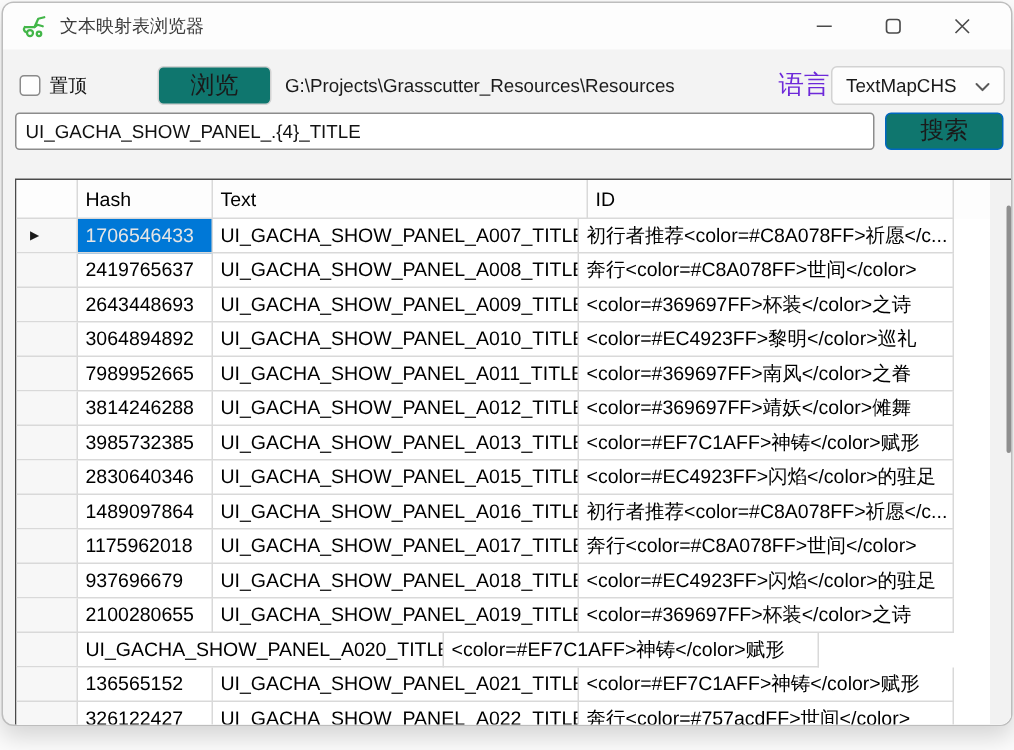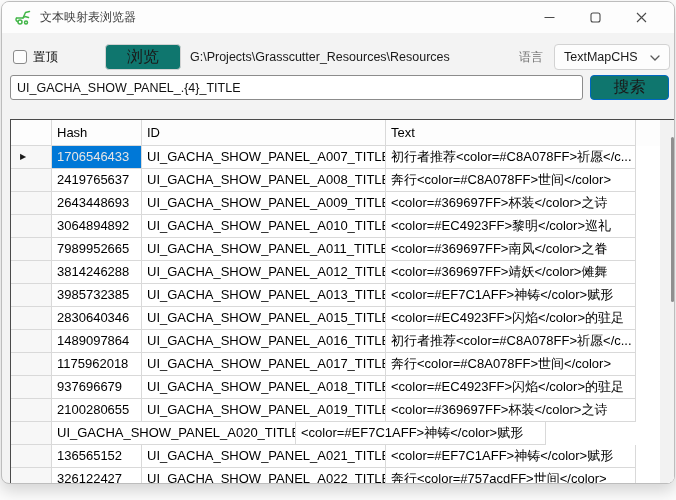--- a/index.html
+++ b/index.html
@@ -26,7 +26,7 @@
         font-family:Liberation Sans, sans-serif; display:flex; align-items:center; justify-content:center; }
   .browse-btn{ position:absolute; left:103px; top:42px; width:76px; height:26px; }
   .path-label{ position:absolute; left:188px; top:42px; line-height:26px; font-size:12.5px; color:#1a1a1a; }
-  .lang-label{ position:absolute; left:517px; top:42px; line-height:26px; font-size:12px; color:#737373; }
+  .lang-label{ position:absolute; left:517px; top:42px; line-height:26px; font-size:17px; color:#6d28d9; }
   .combo{ position:absolute; left:552px; top:42px; width:116px; height:26px; background:#fdfdfd;
           border:1px solid #d2d2d2; border-radius:4px; display:flex; align-items:center;
           justify-content:space-between; padding:0 9px; font-size:12.5px; color:#1a1a1a; }

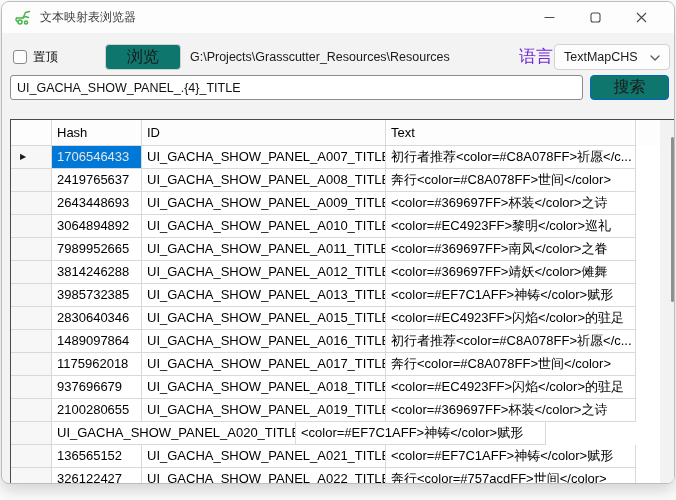--- a/index.html
+++ b/index.html
@@ -110,8 +110,8 @@
     <div class="gridhead">
       <div class="cell rowhdr"></div>
       <div class="cell c-hash">Hash</div>
+      <div class="cell c-text">Text</div>
       <div class="cell c-id">ID</div>
-      <div class="cell c-text">Text</div>
     </div>
     <div id="grid-rows">
         <div class="gridrow">

